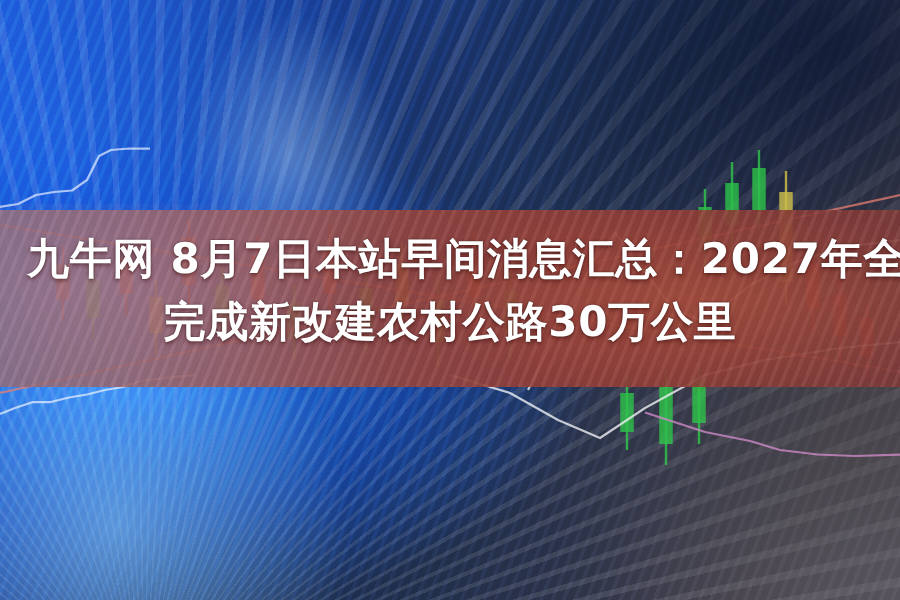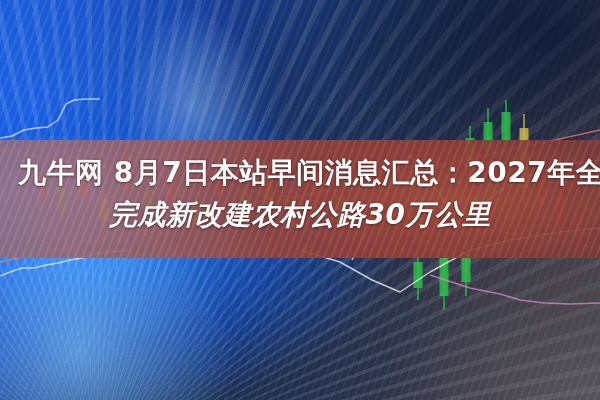--- a/index.html
+++ b/index.html
@@ -96,7 +96,7 @@
     box-sizing:border-box;
   }
   #headline .ln{display:block;white-space:nowrap;}
-  #headline .ln2{font-size:28px;font-style:italic;}
+  #headline .ln2{font-size:28px;}
 </style>
 </head>
 <body>

